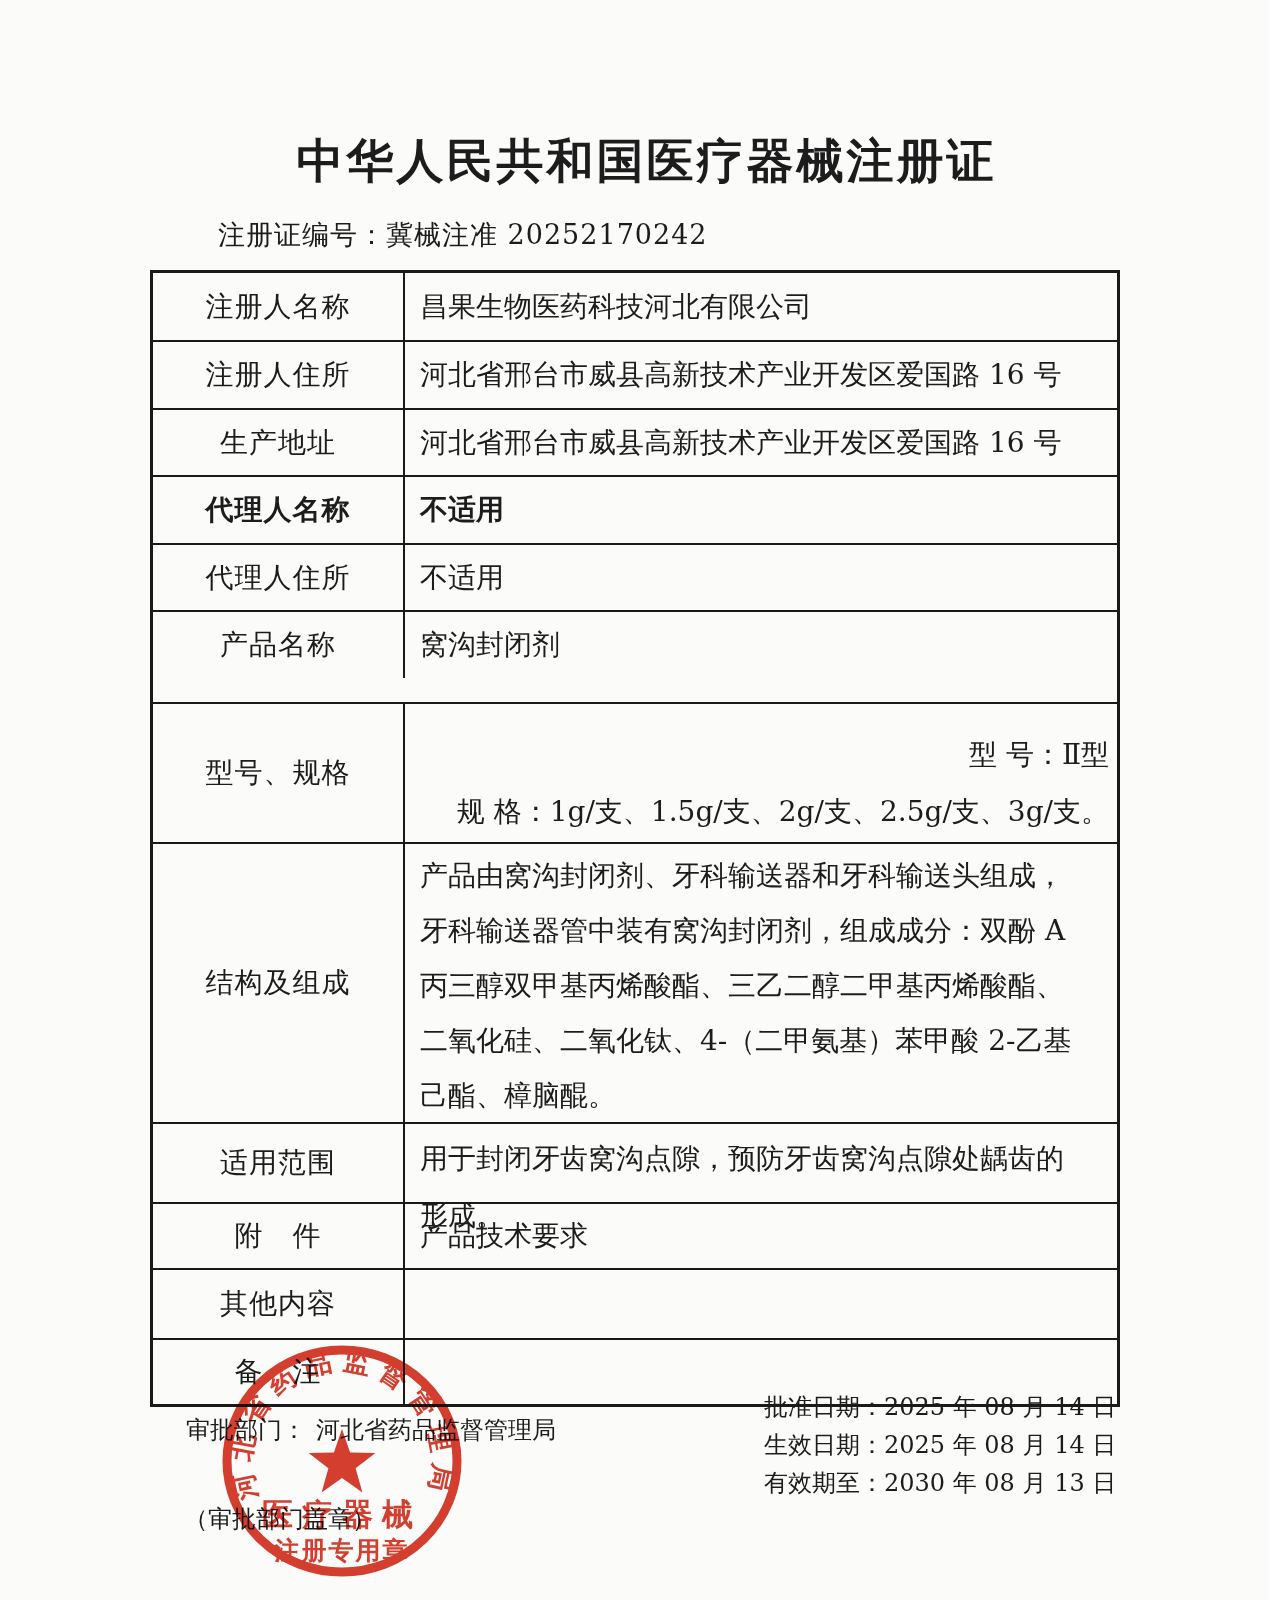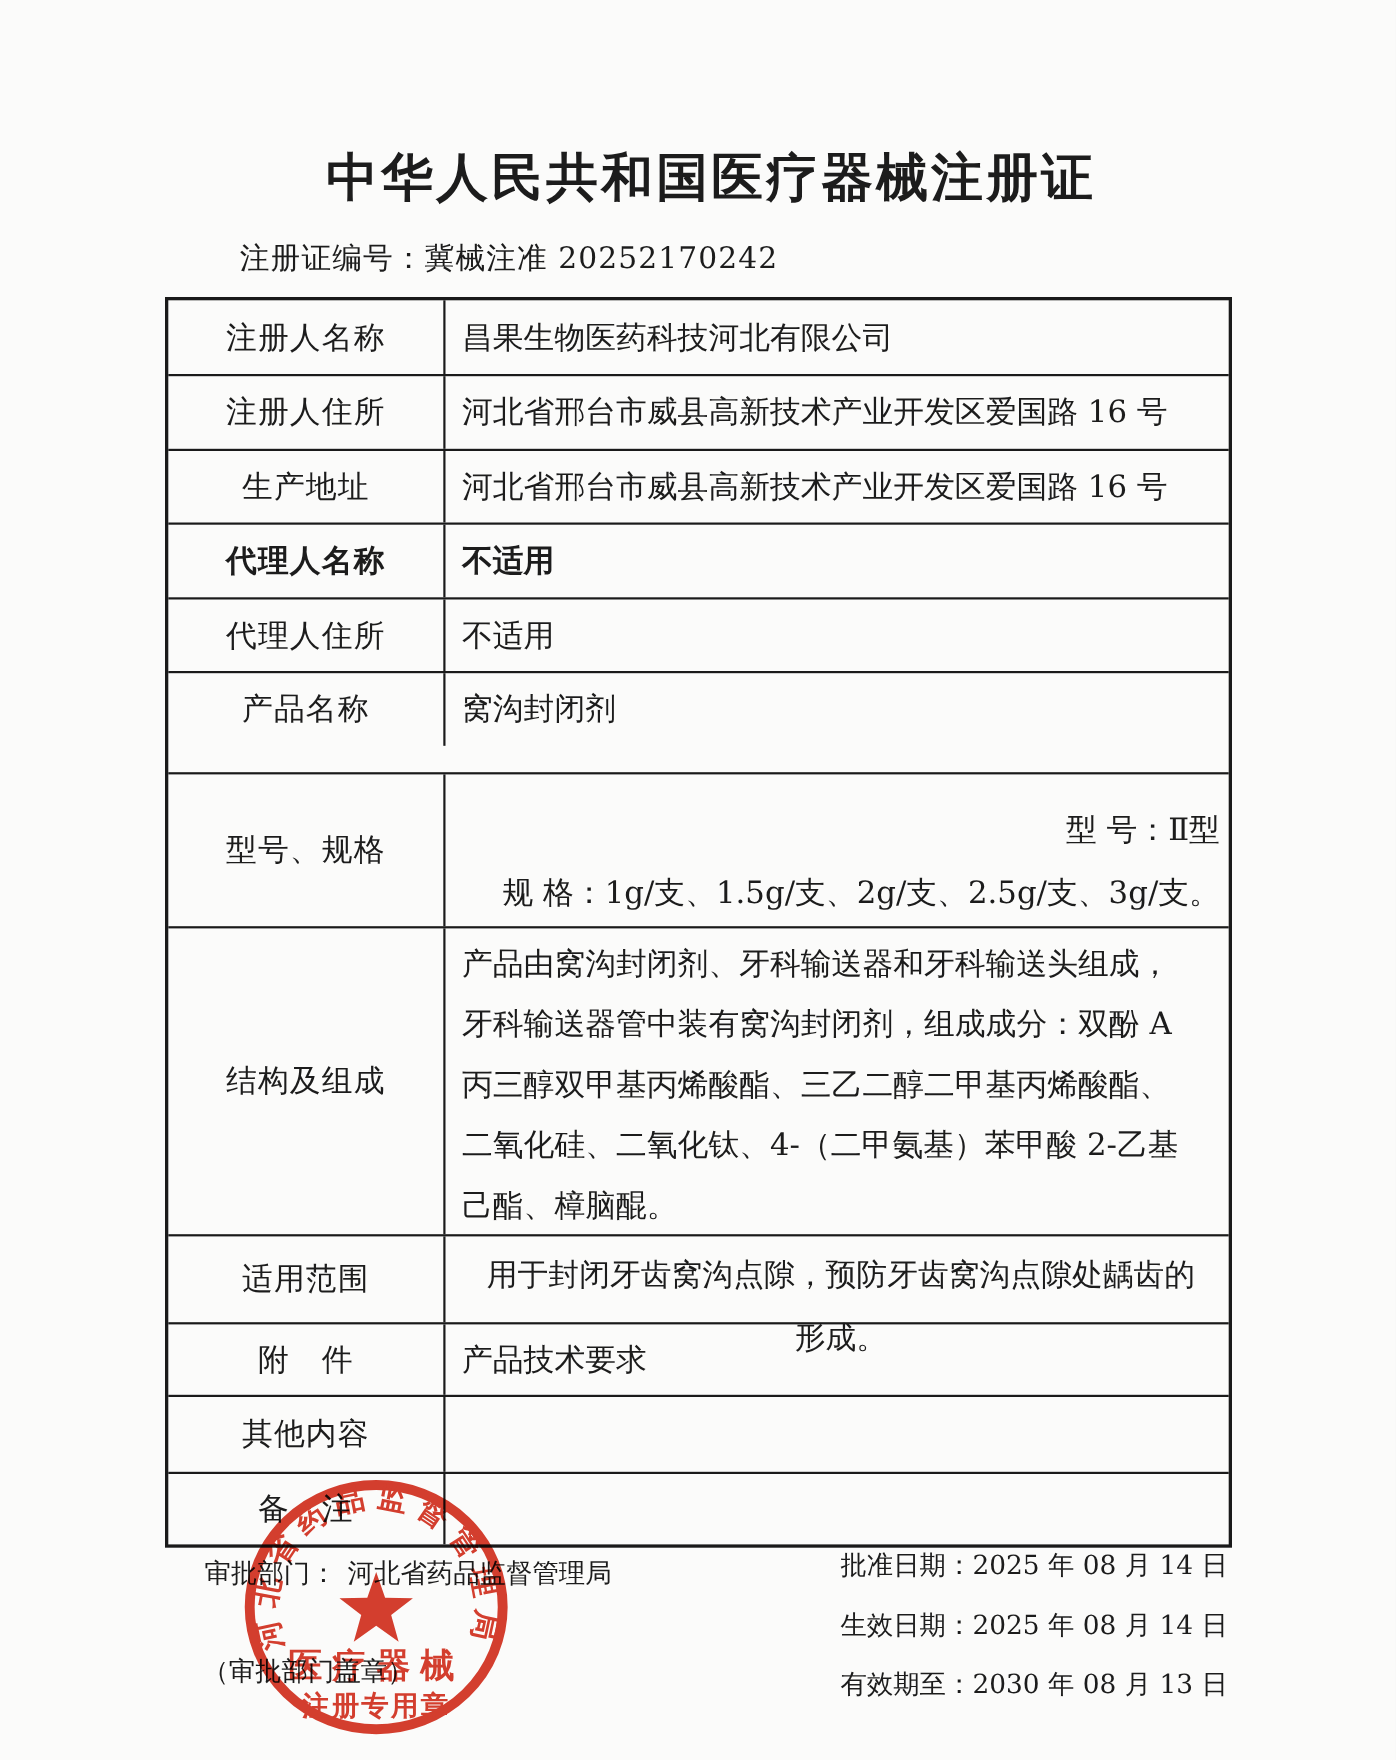--- a/index.html
+++ b/index.html
@@ -109,7 +109,7 @@
       </div>
       <div class="trow" style="height: 80px;">
         <div class="tlabel">适用范围</div>
-        <div class="tvalue multi" style="padding-top: 6px; text-align: center;">
+        <div class="tvalue multi" style="padding-top: 6px;">
           <div class="vline" style="line-height: 57px;">用于封闭牙齿窝沟点隙，预防牙齿窝沟点隙处龋齿的</div>
           <div class="vline" style="line-height: 57px;">形成。</div>
         </div>

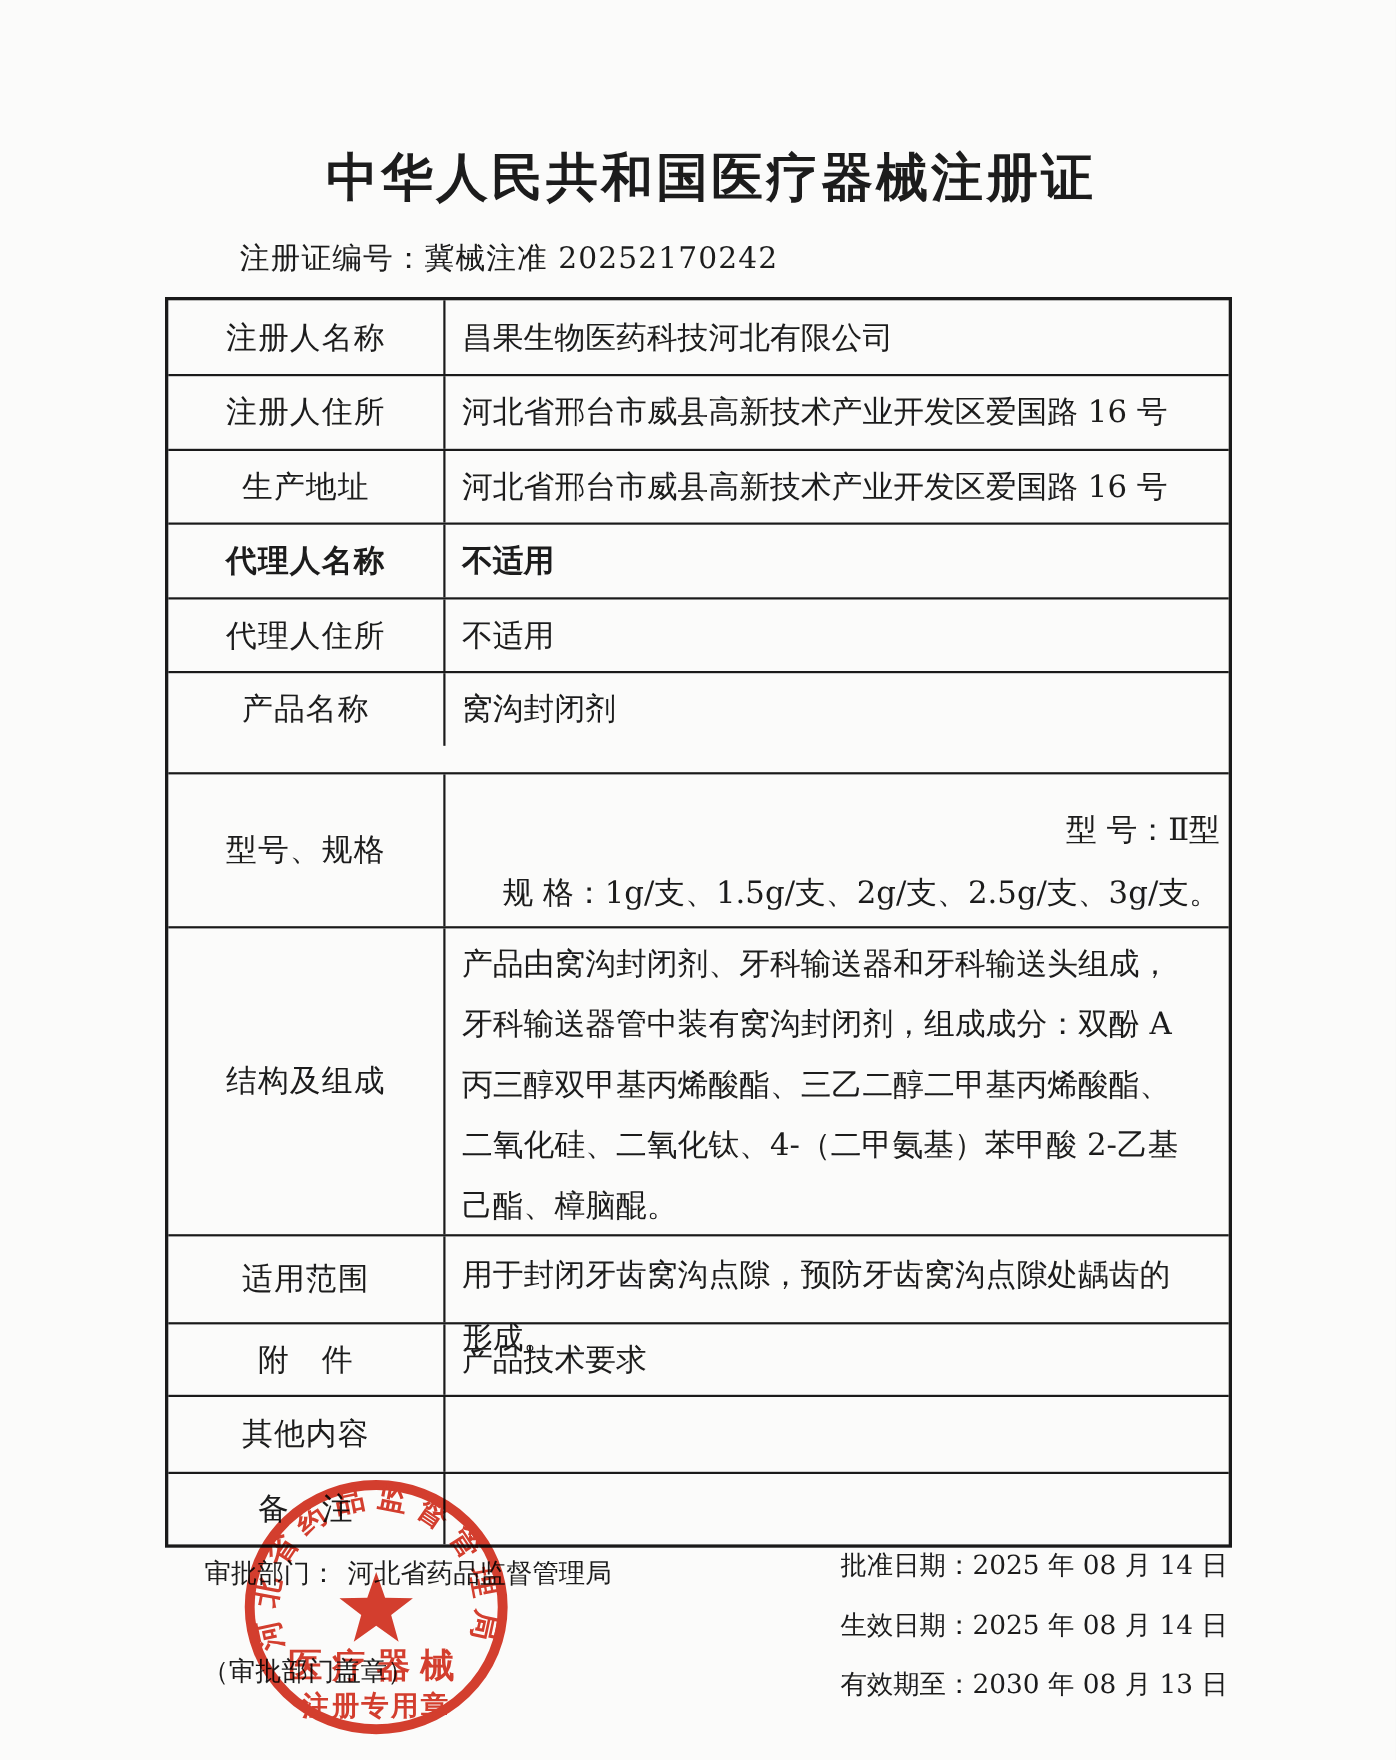--- a/index.html
+++ b/index.html
@@ -35,7 +35,7 @@
   .footer-approval .dept { margin-left:10px; }
   .footer-sealnote { position:absolute; top:1503px; left:184px; font-size:24px; white-space:nowrap; }
   .footer-dates { position:absolute; top:1388px; left:764px; font-size:24px; }
-  .footer-dates .dline { line-height:38px; white-space:nowrap;margin-top:16px; }
+  .footer-dates .dline { line-height:38px; white-space:nowrap; }
   .stamp {
     position:absolute; top:1341px; left:216px; width:252px; height:240px;
     mix-blend-mode:multiply; opacity:0.93;

